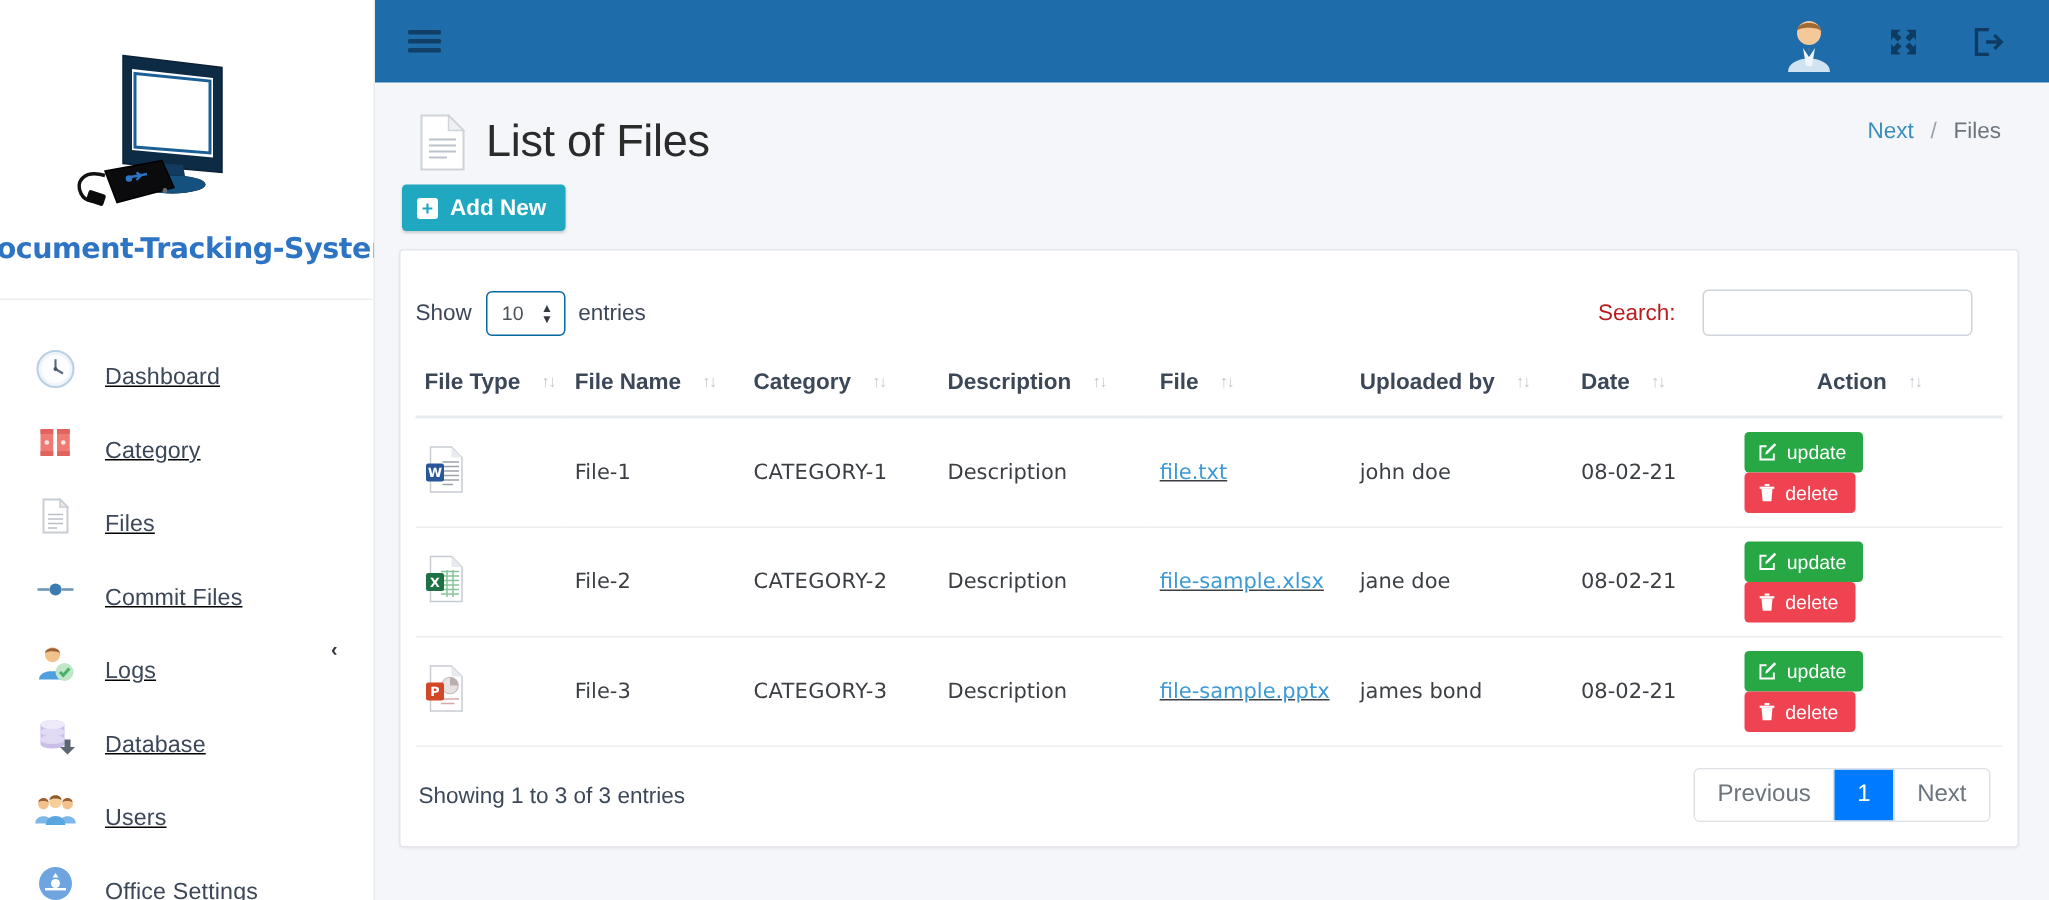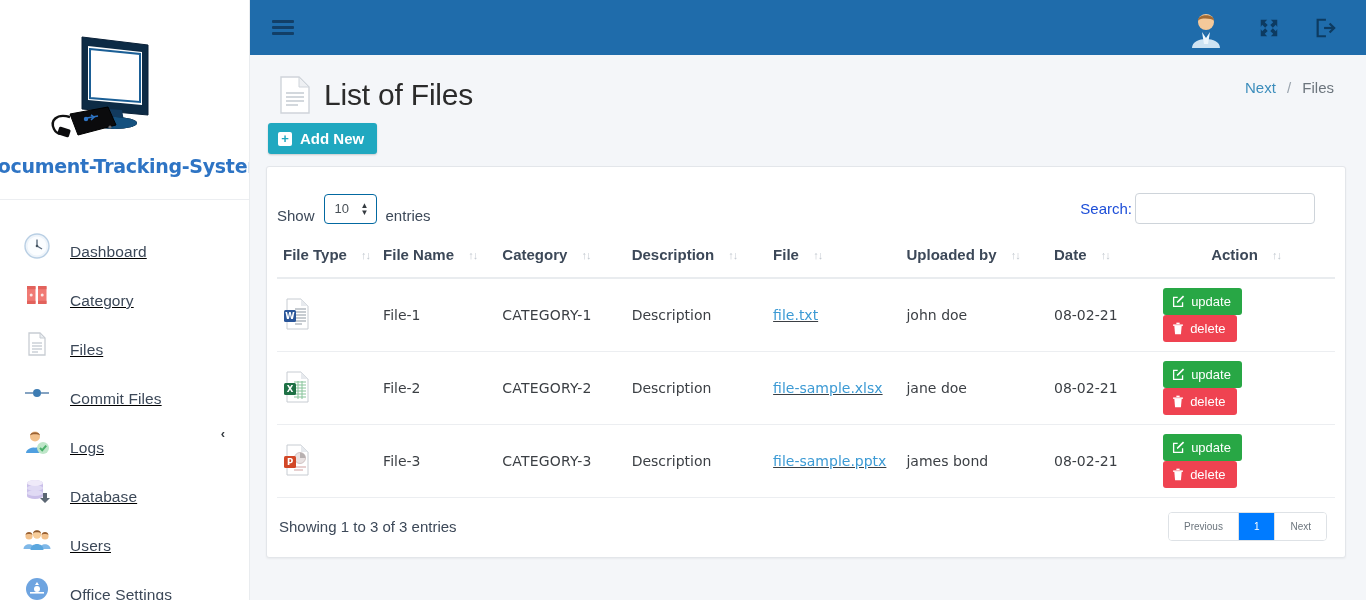--- a/index.html
+++ b/index.html
@@ -136,7 +136,7 @@
     display: flex; align-items: center;
     padding: 12px 0 18px 0;
   }
-  .show-entries { display: flex; align-items: flex-end; font-size: 15px; color: #3c4858; }
+  .show-entries { display: flex; align-items: center; font-size: 15px; color: #3c4858; }
   .show-entries .lbl { margin: 0 9px; }
   .sel-wrap { position: relative; display: inline-block; }
   .sel {

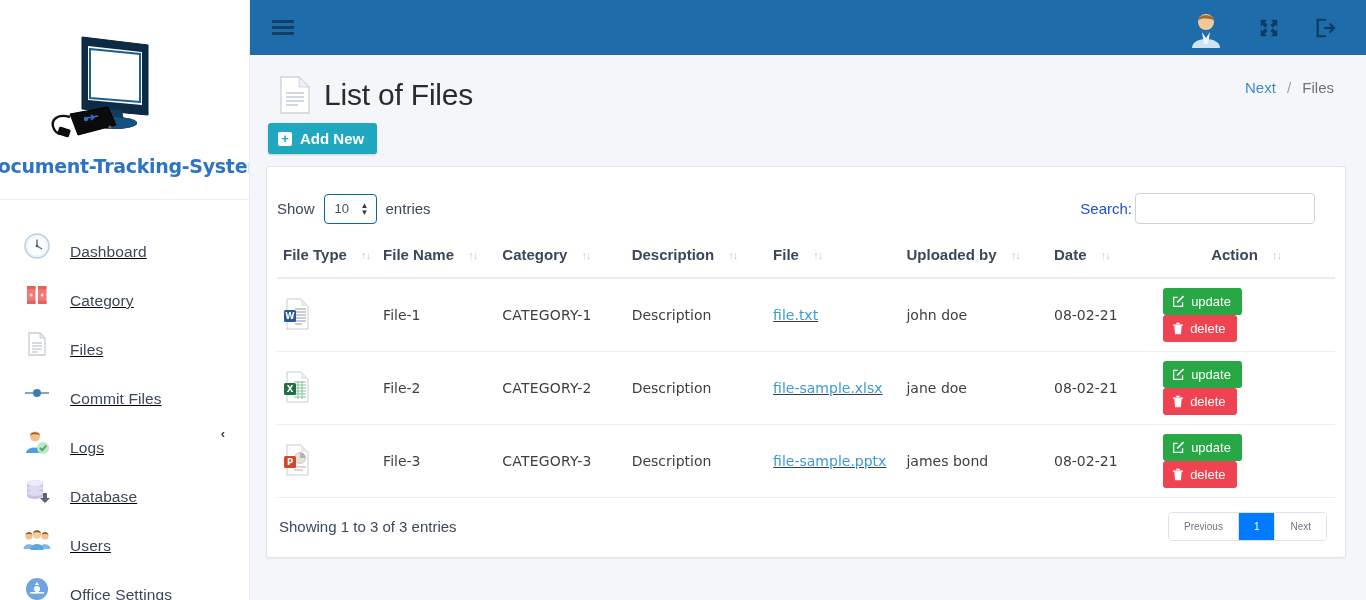--- a/index.html
+++ b/index.html
@@ -157,7 +157,7 @@
   }
   .ctrl-spacer { flex: 1; }
   .search-wrap { display: flex; align-items: center; padding-right: 20px; }
-  .search-lbl { font-size: 15px; color: #1d4ed8; margin-right: 3px; }
+  .search-lbl { font-size: 15px; color: #b91c1c; margin-right: 18px; }
   .search-input {
     width: 180px; height: 31px;
     border: 1px solid #ced4da; border-radius: 4px;

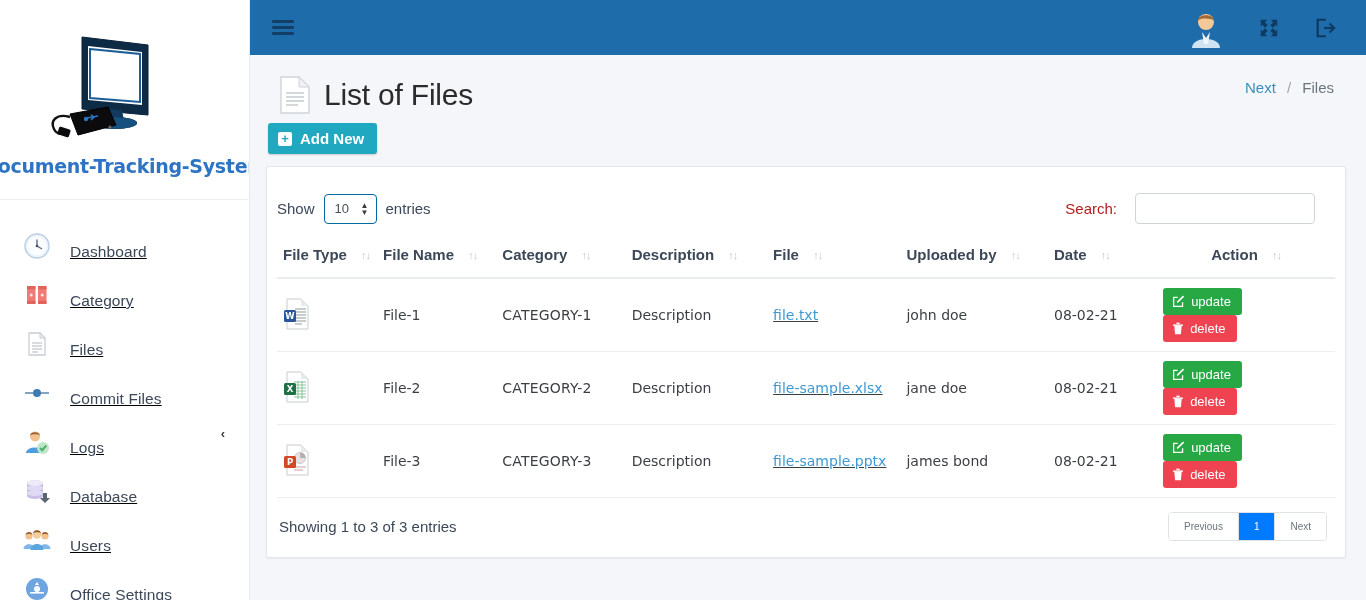--- a/index.html
+++ b/index.html
@@ -229,7 +229,7 @@
   }
   .pg {
     padding: 8px 15px;
-    font-size: 10px; color: #6c757d;
+    font-size: 16px; color: #6c757d;
     background: #fff; cursor: pointer;
     border-right: 1px solid #dee2e6;
   }

